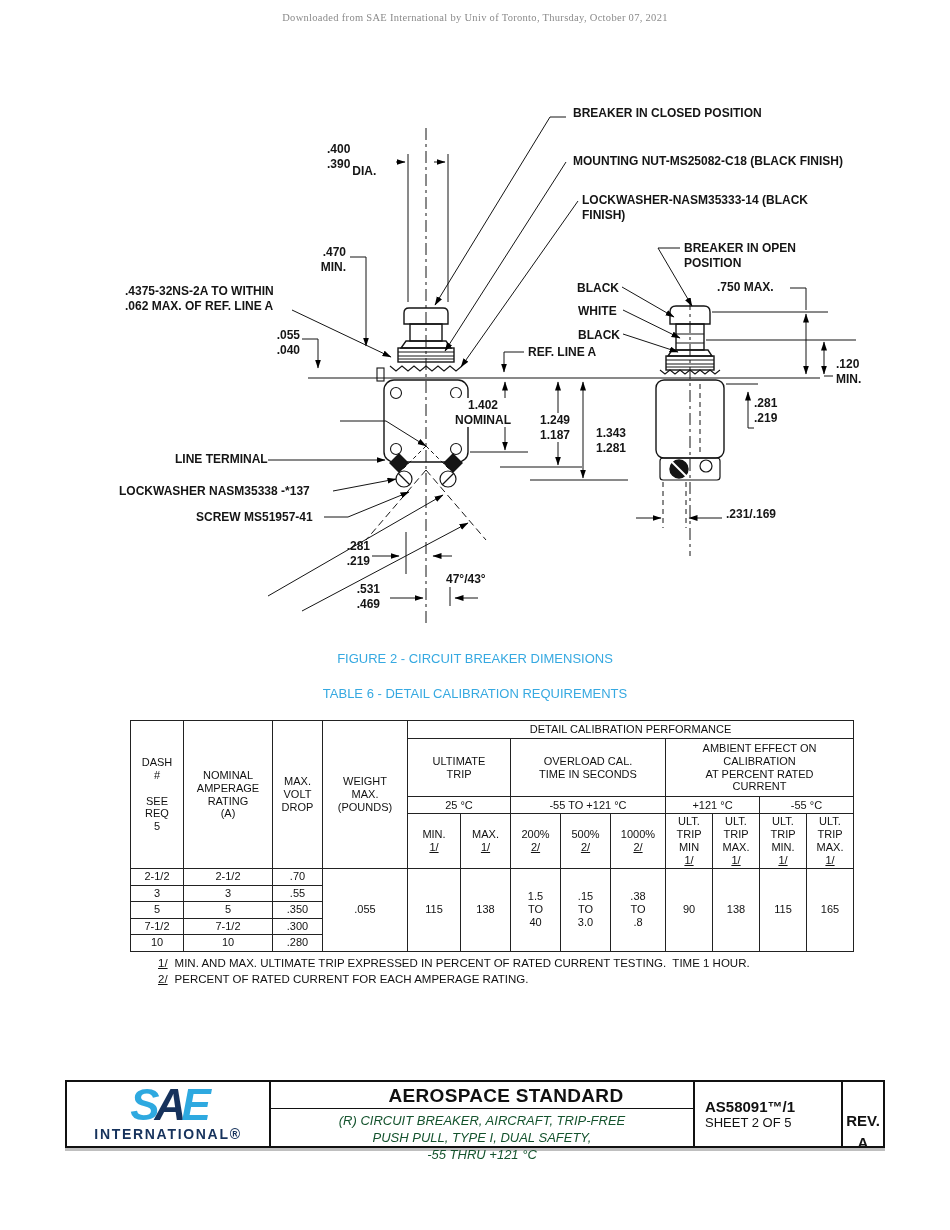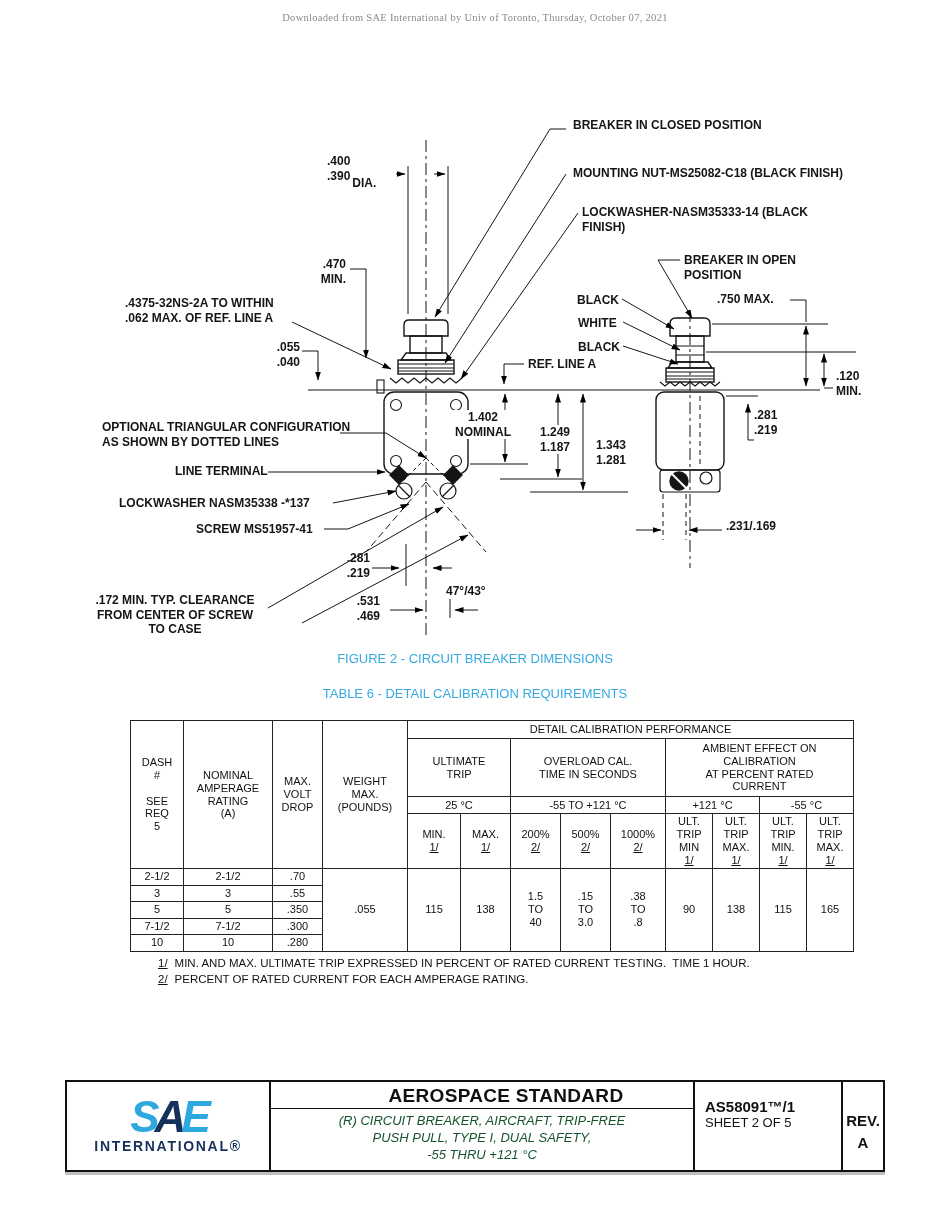--- a/index.html
+++ b/index.html
@@ -9,7 +9,7 @@
   .wm{position:absolute;top:12px;left:0;width:100%;text-align:center;
       font-family:"Liberation Serif",serif;font-size:10.5px;color:#8a8a8a;letter-spacing:.3px;}
   
-  #fig{position:absolute;top:12px;left:0;width:849px;height:660px;}
+  #fig{position:absolute;top:0;left:0;width:849px;height:660px;}
   #fig svg{position:absolute;top:0;left:0;}
   .fl{position:absolute;font-size:12px;line-height:1.22;font-weight:bold;
       white-space:pre-line;color:#151515;}

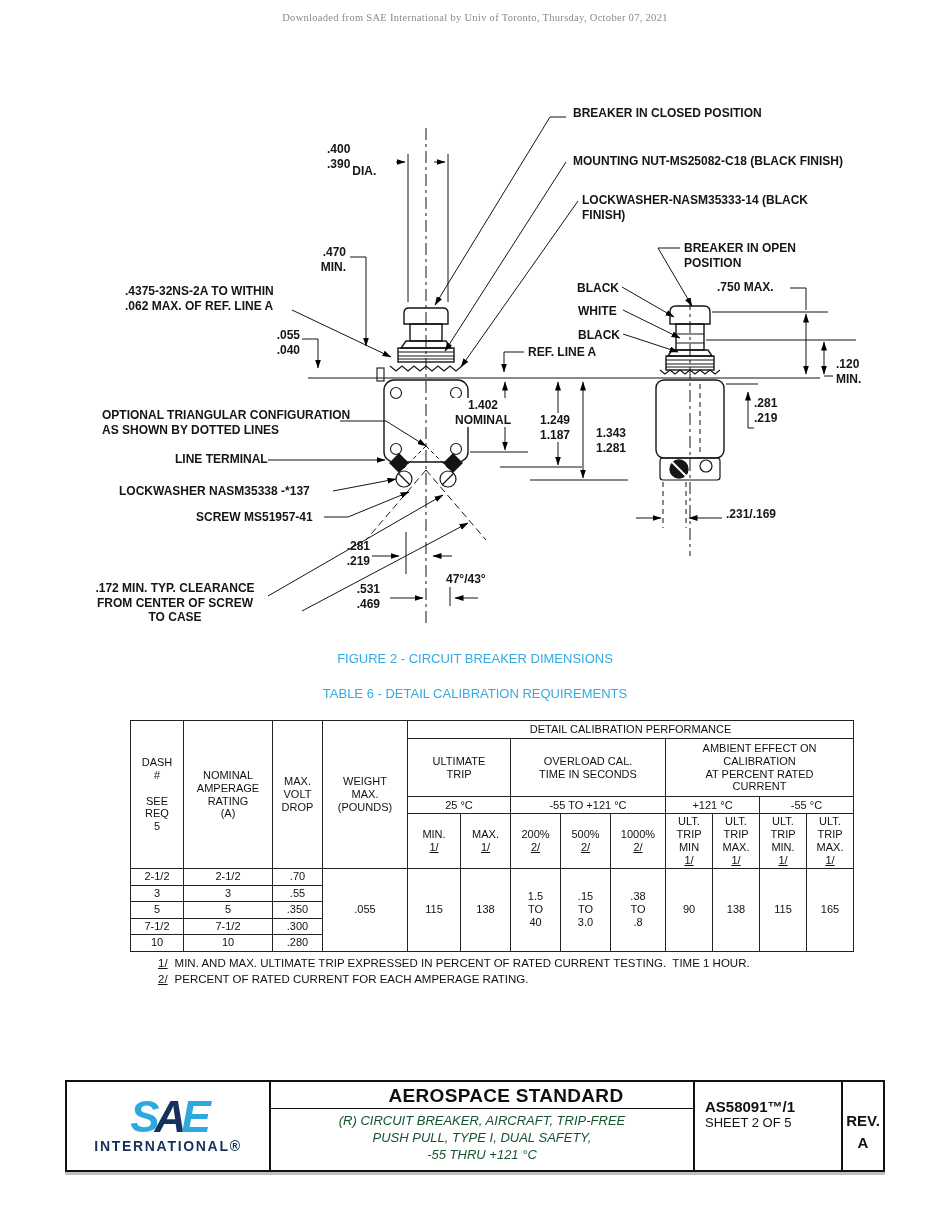--- a/index.html
+++ b/index.html
@@ -186,8 +186,6 @@
 1.281</div>
     <div class="fl" style="left:754px;top:396px">.281
 .219</div>
-    <div class="fl" style="left:102px;top:408px">OPTIONAL TRIANGULAR CONFIGURATION
-AS SHOWN BY DOTTED LINES</div>
     <div class="fl" style="left:175px;top:452px">LINE TERMINAL</div>
     <div class="fl" style="left:119px;top:484px">LOCKWASHER NASM35338 -*137</div>
     <div class="fl" style="left:196px;top:510px">SCREW MS51957-41</div>

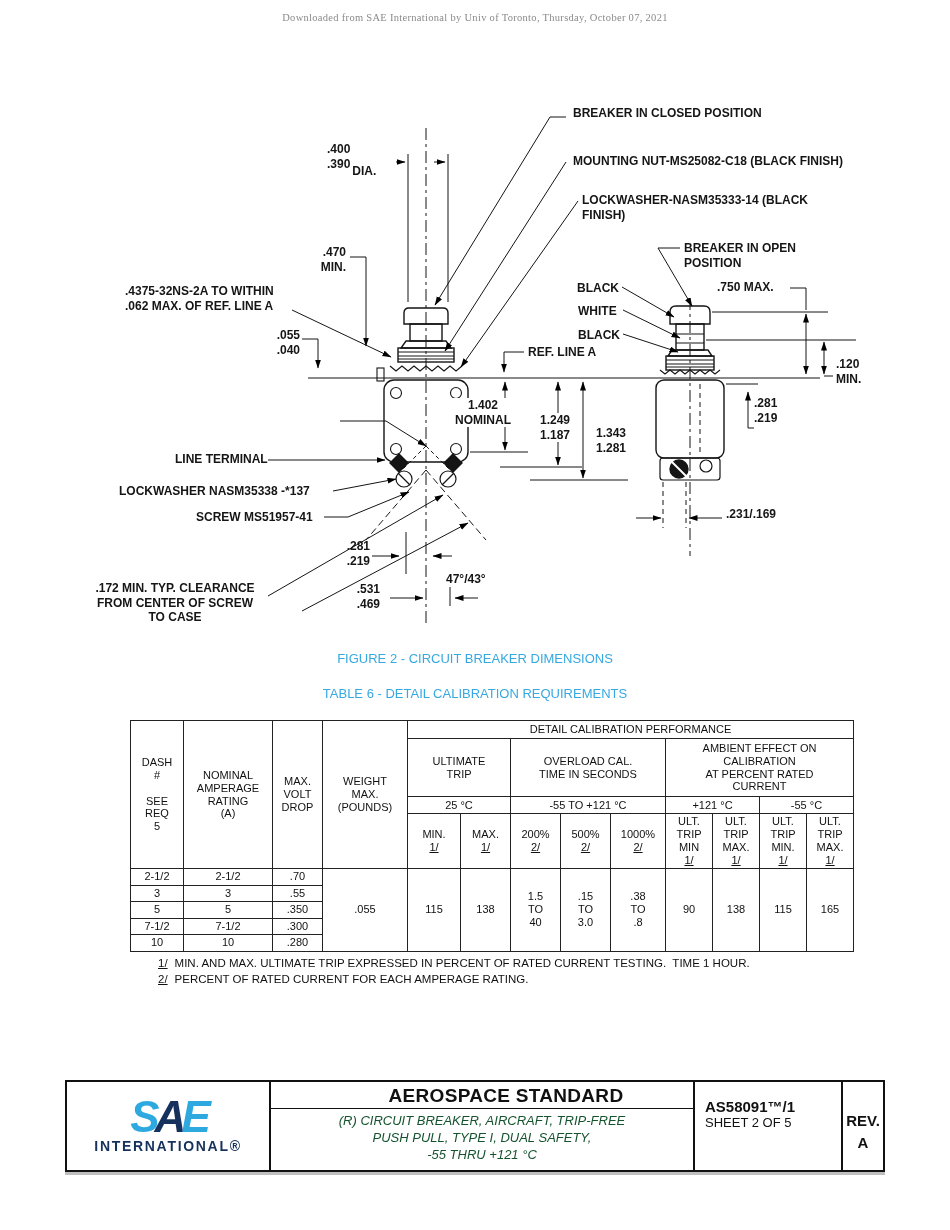--- a/index.html
+++ b/index.html
@@ -194,9 +194,6 @@
     <div class="fl bgw" style="left:444px;top:572px">47°/43°</div>
     <div class="fl ra" style="left:346px;top:582px;width:34px">.531
 .469</div>
-    <div class="fl ca" style="left:80px;top:581px;width:190px">.172 MIN. TYP. CLEARANCE
-FROM CENTER OF SCREW
-TO CASE</div>
     <div class="fl" style="left:726px;top:507px">.231/.169</div>
   </div>
 

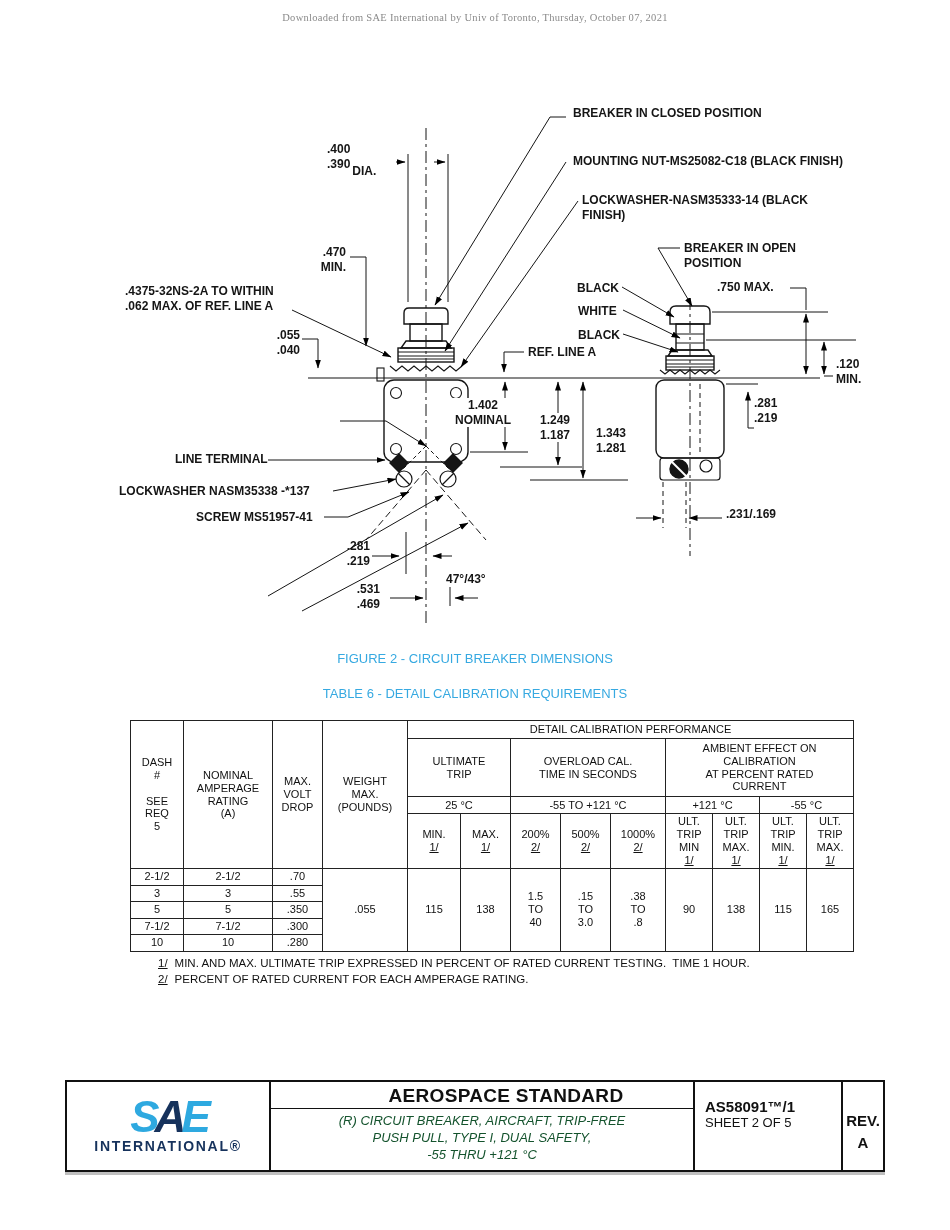--- a/index.html
+++ b/index.html
@@ -40,7 +40,7 @@
   .fnmark{text-decoration:underline;}
   .fntext{margin-left:7px;}
   
-  #tb{position:absolute;left:65px;top:1080px;width:820px;height:92px;display:flex;
+  #tb{position:absolute;left:65px;top:1080px;width:820px;height:68px;display:flex;
       border:2px solid #111;box-sizing:border-box;background:#fff;box-shadow:0 3px 0 rgba(0,0,0,.25);}
   .tb-cell{box-sizing:border-box;height:100%;}
   #tb-logo{width:204px;border-right:2px solid #111;display:flex;flex-direction:column;

